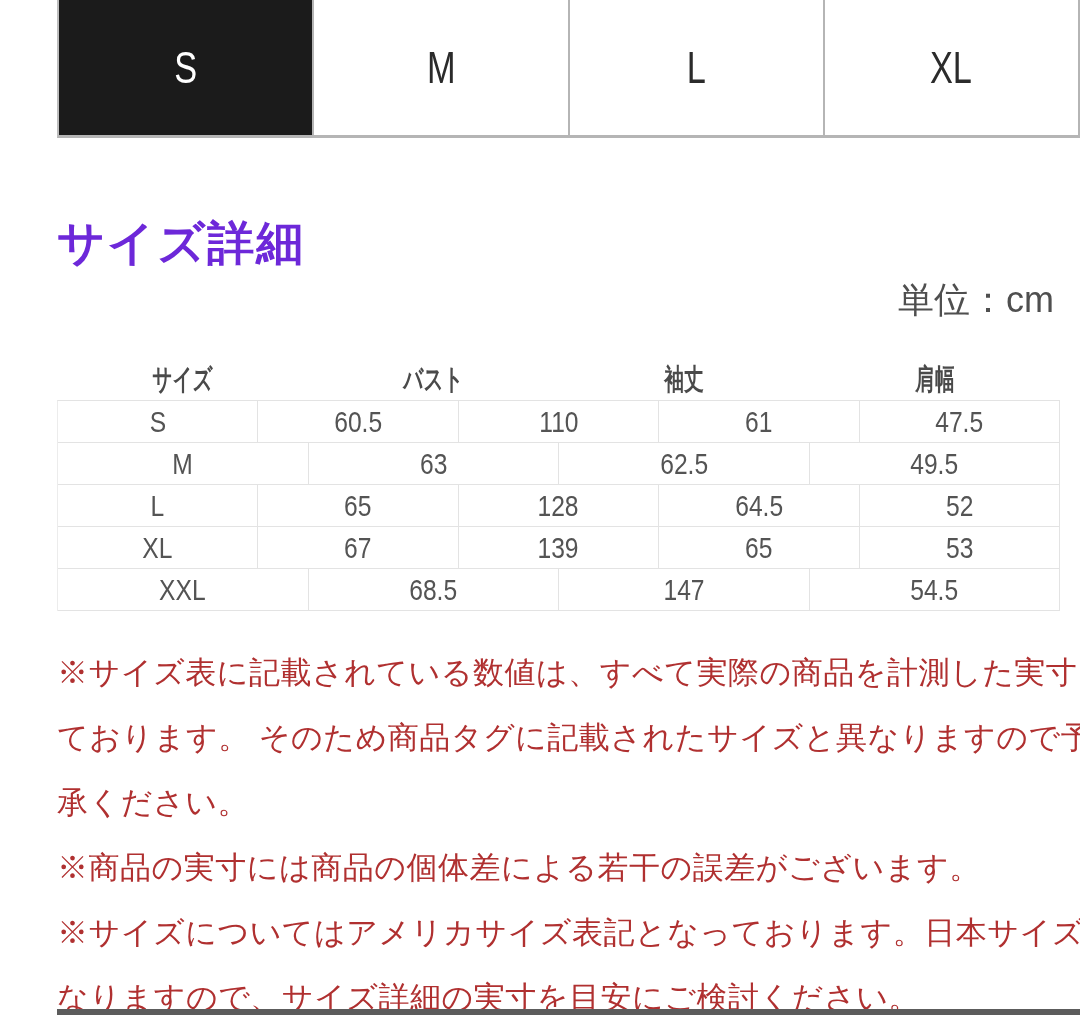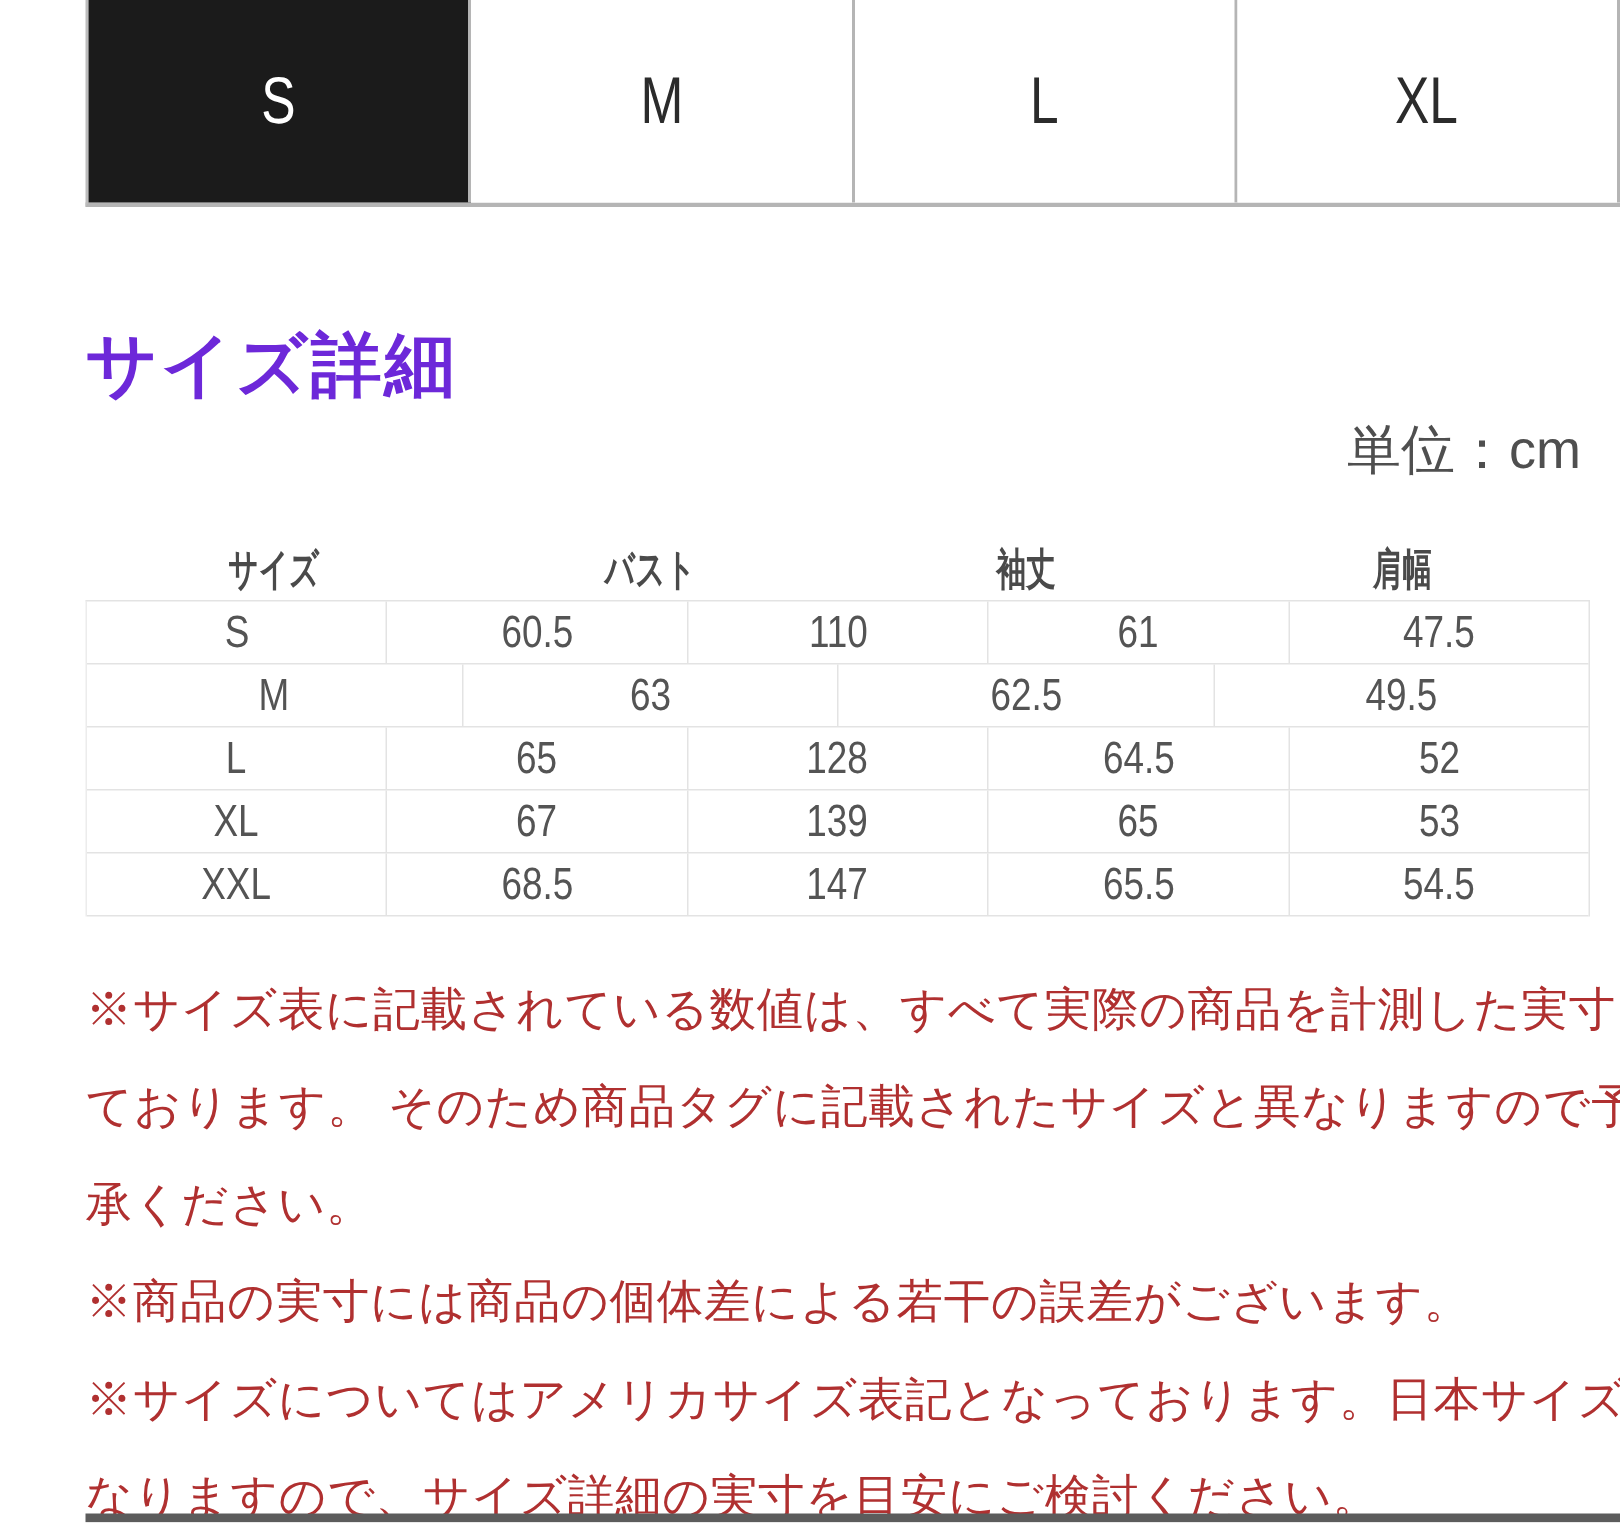--- a/index.html
+++ b/index.html
@@ -174,9 +174,6 @@
             <span class="cond">147</span>
           </div>
         <div class="td">
-            <span class="cond">65.5</span>
-          </div>
-        <div class="td">
             <span class="cond">54.5</span>
           </div>
       </div>

